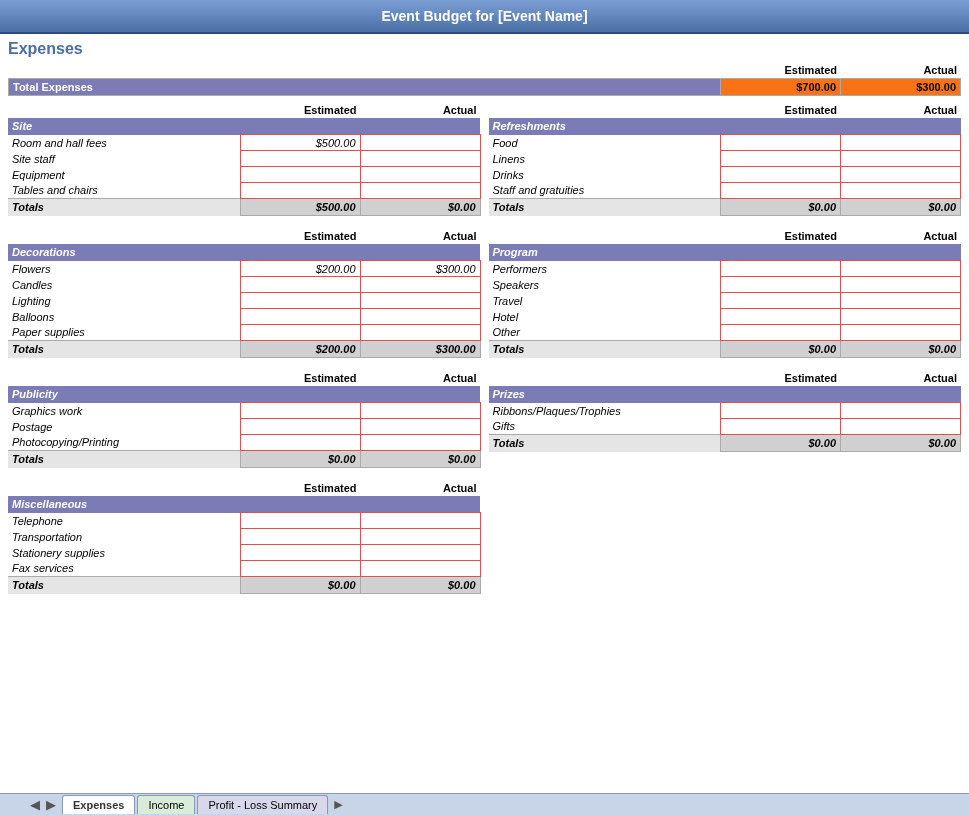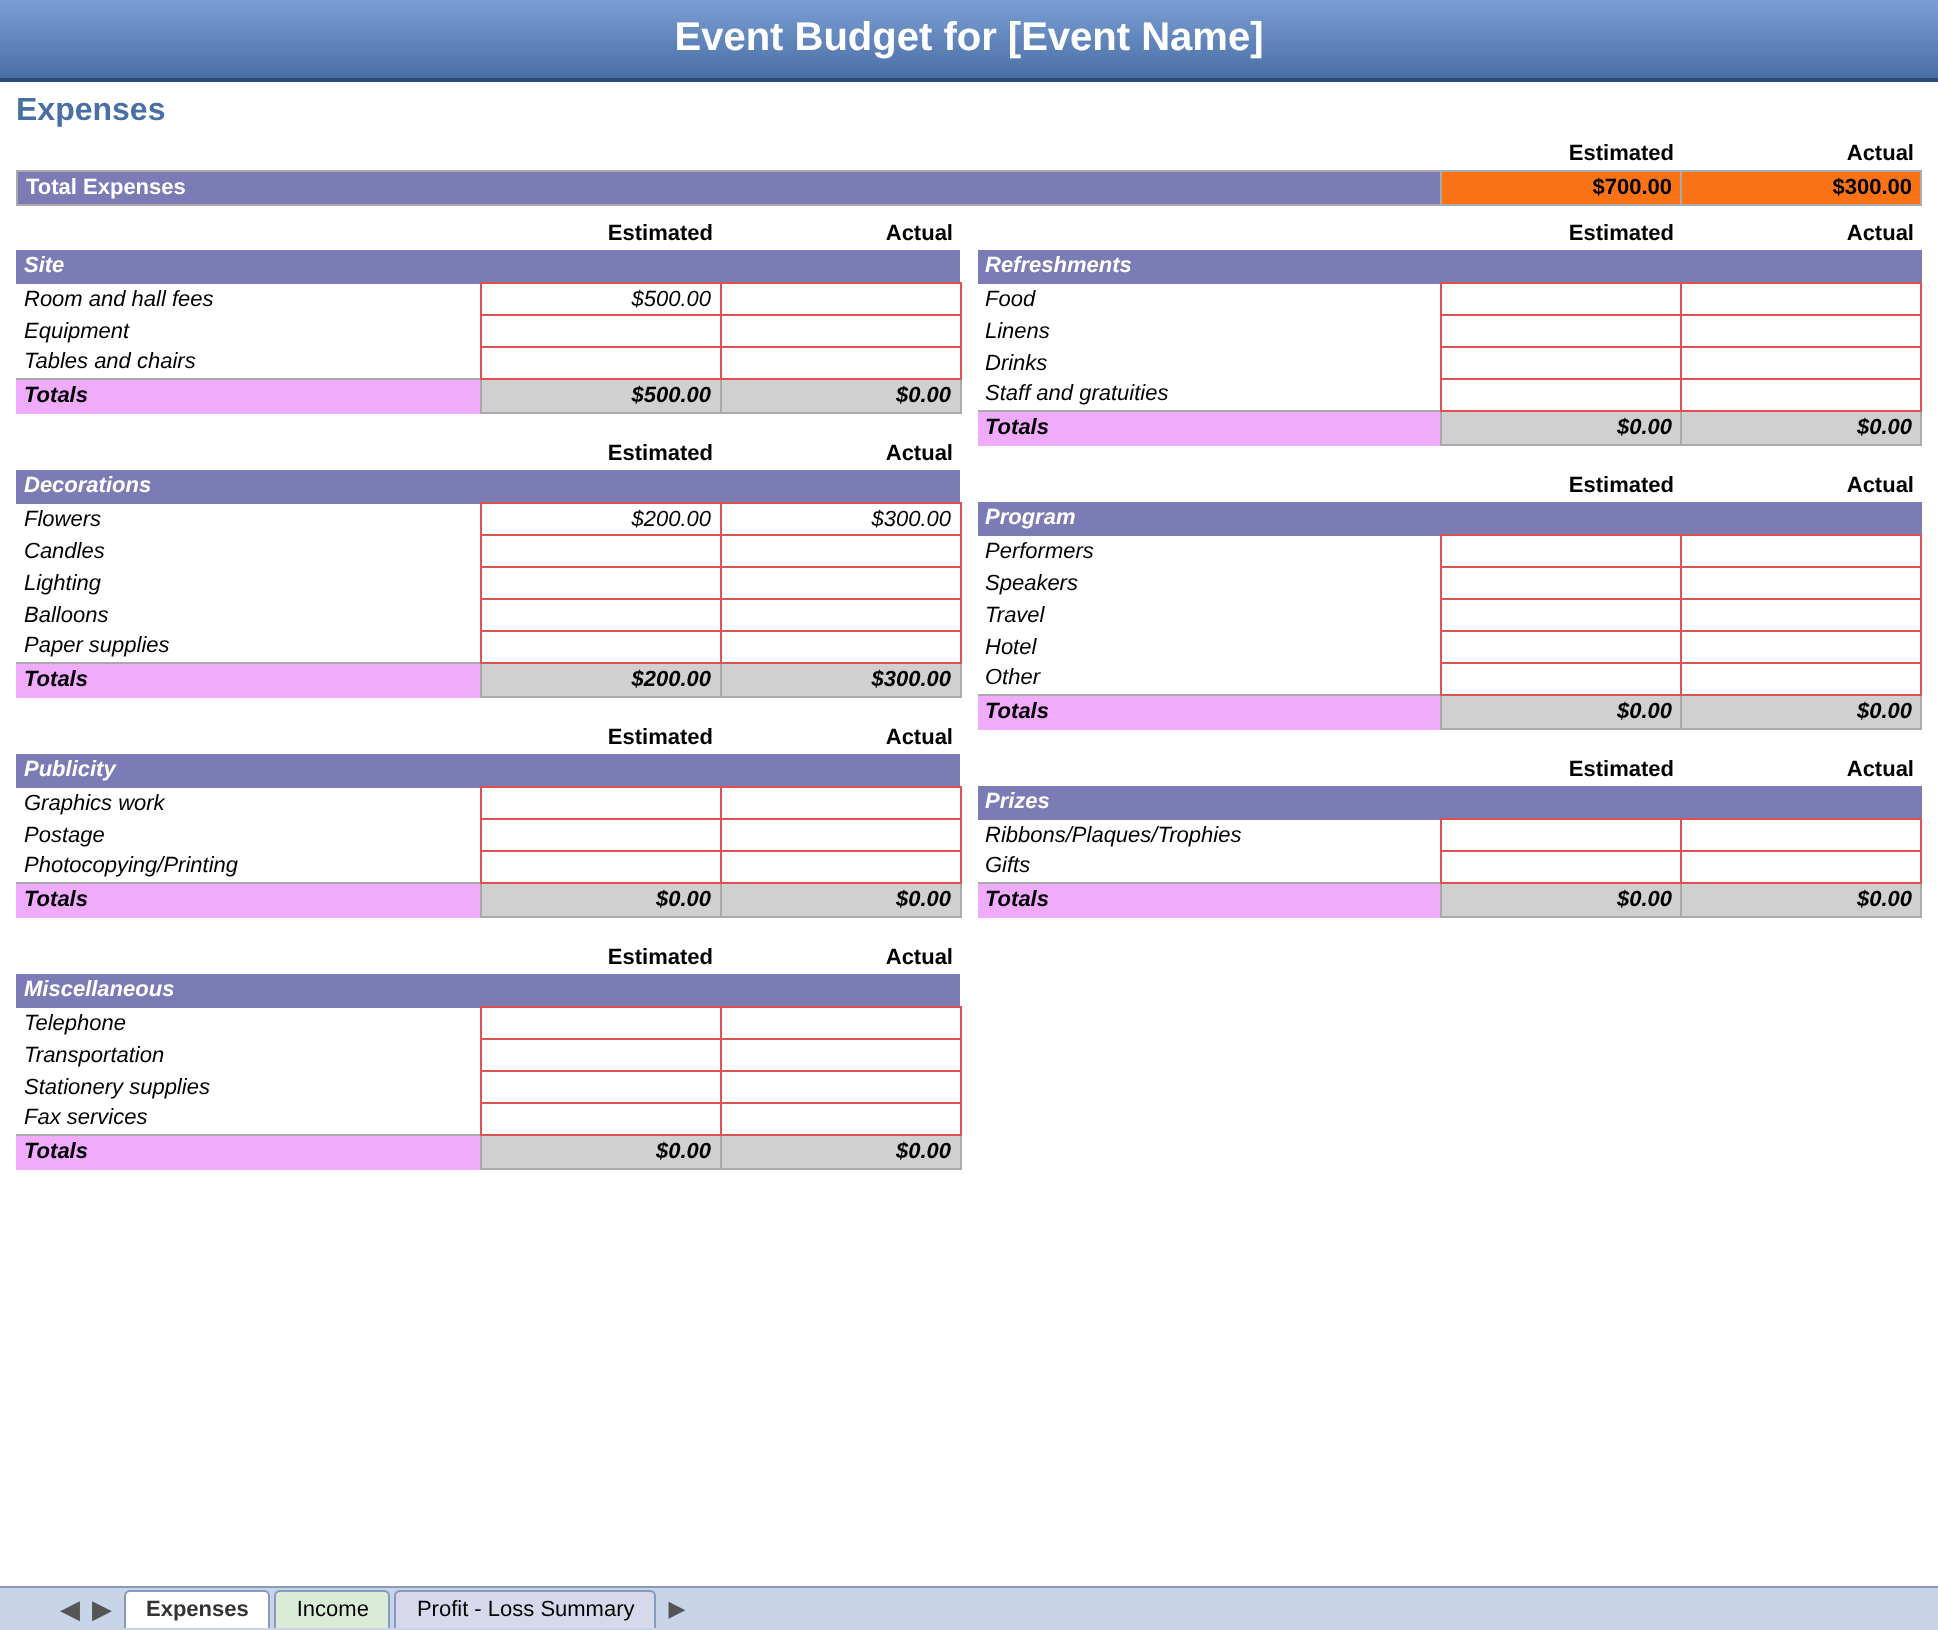--- a/index.html
+++ b/index.html
@@ -17,7 +17,7 @@
       background: linear-gradient(to bottom, #7b9fd4, #4a6fa5);
       color: white;
       text-align: center;
-      font-size: 20px;
+      font-size: 14px;
       font-weight: bold;
       padding: 8px 0;
       border-bottom: 2px solid #2a4a7a;

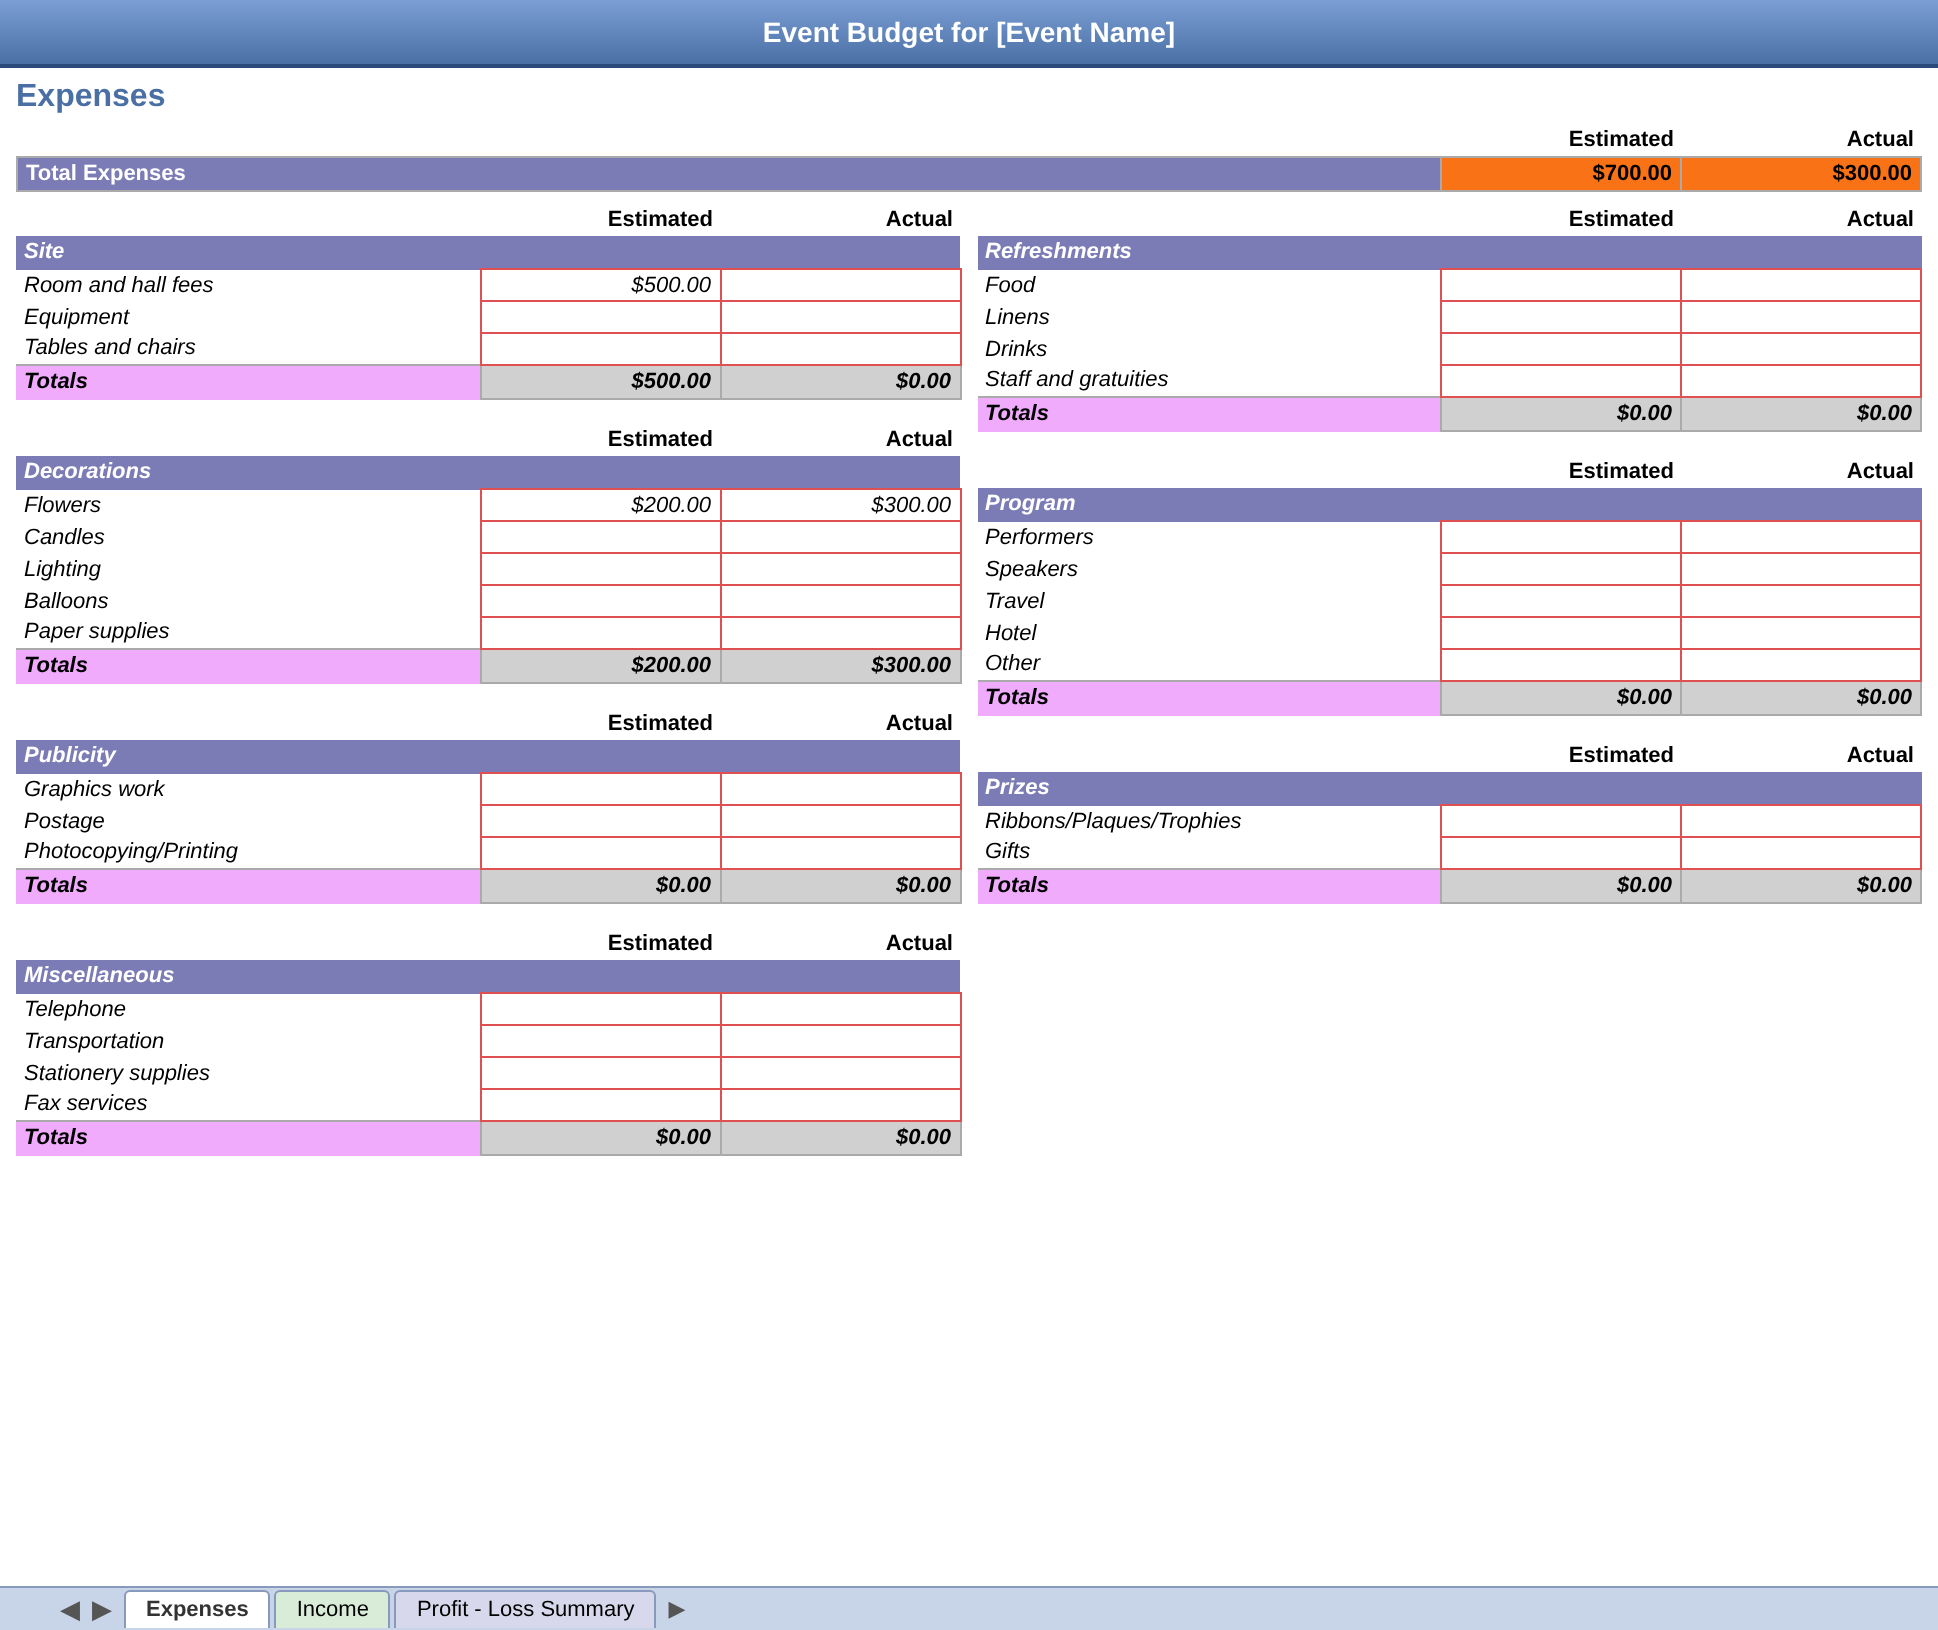--- a/index.html
+++ b/index.html
@@ -213,6 +213,11 @@
             <td class="value-cell"></td>
           </tr>
           <tr class="data-row">
+            <td class="item-label">Site staff</td>
+            <td class="value-cell"></td>
+            <td class="value-cell"></td>
+          </tr>
+          <tr class="data-row">
             <td class="item-label">Equipment</td>
             <td class="value-cell"></td>
             <td class="value-cell"></td>

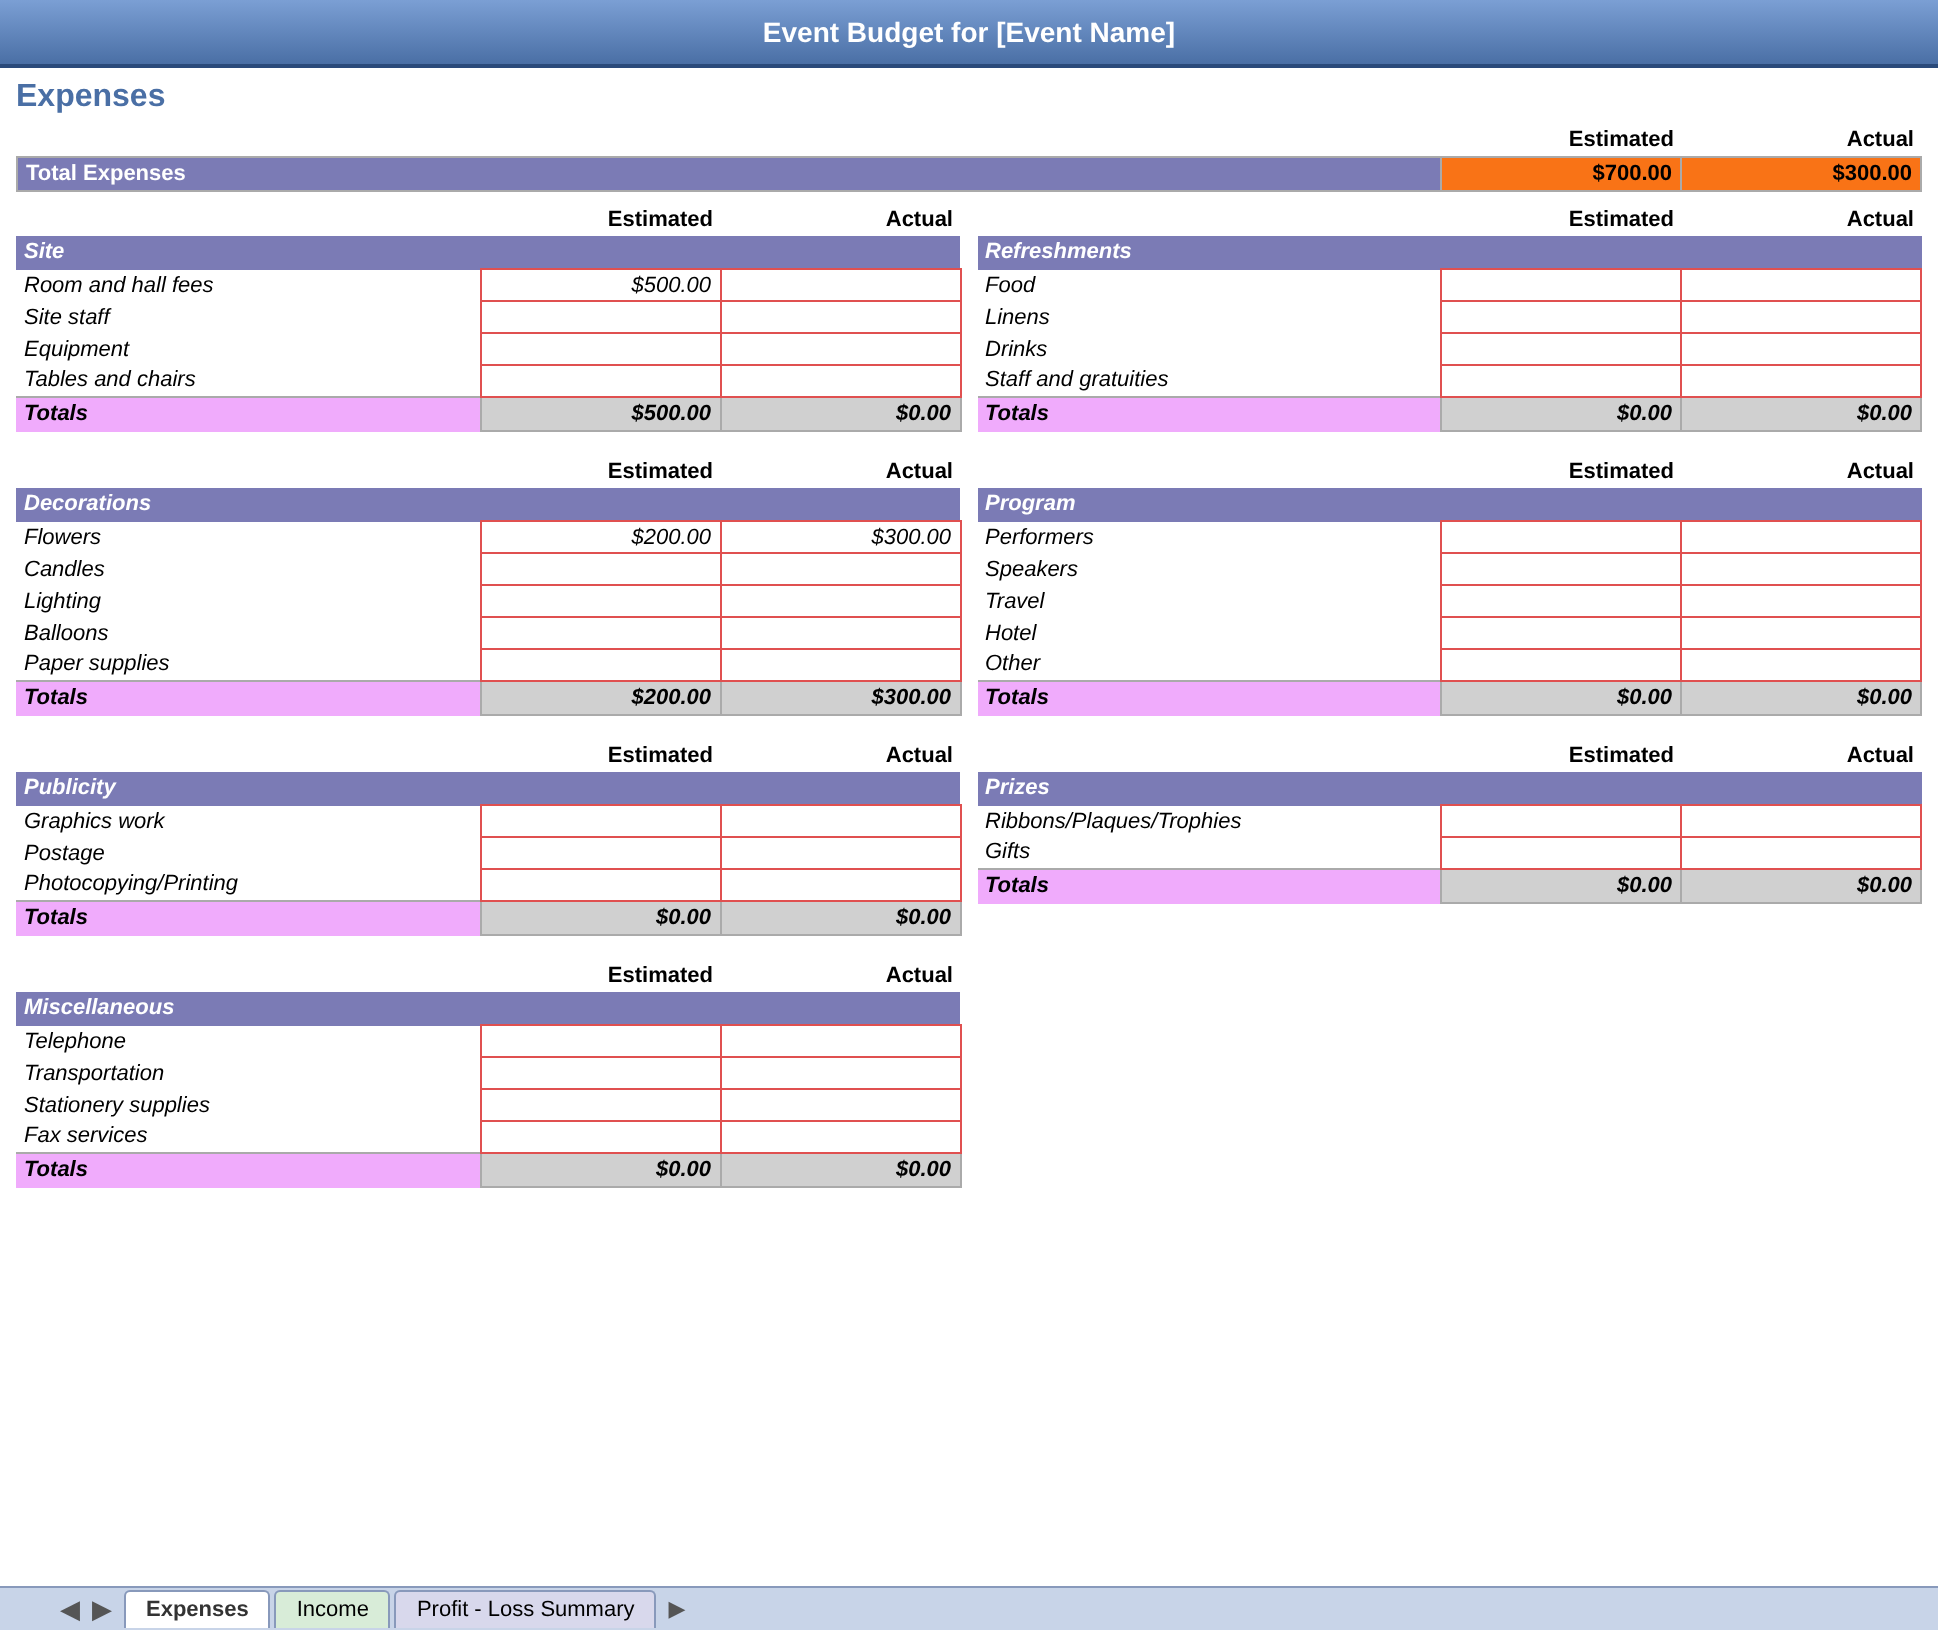--- a/index.html
+++ b/index.html
@@ -112,7 +112,7 @@
       padding-right: 4px;
     }
     .cat-table tr.totals-row td {
-      background: #f0abfc;
+      background: #e5e5e5;
       font-weight: bold;
       padding: 2px 4px;
       border-top: 1px solid #aaa;

